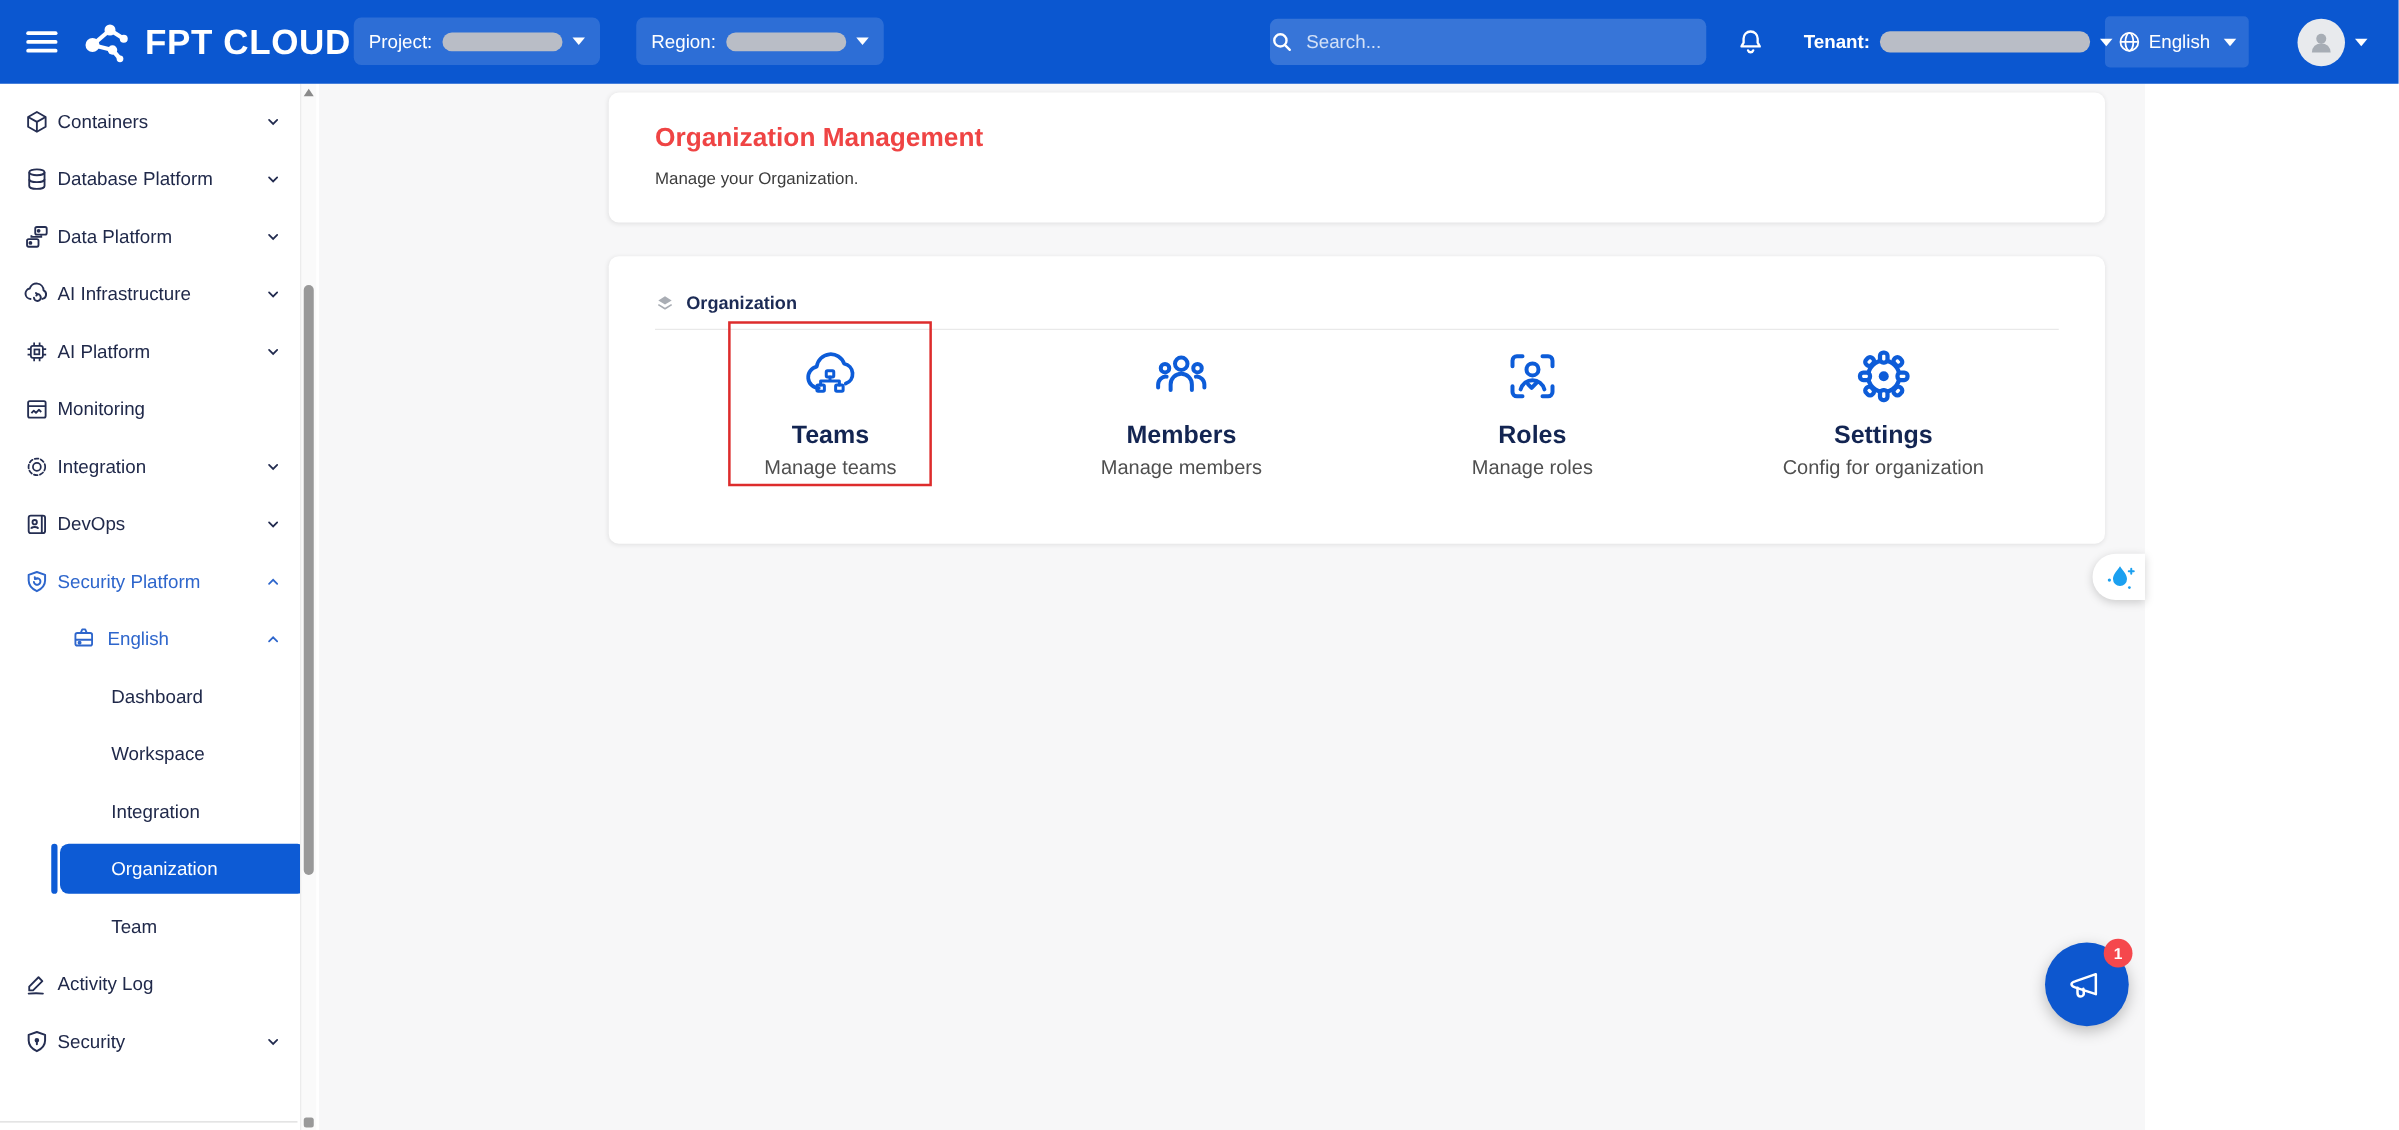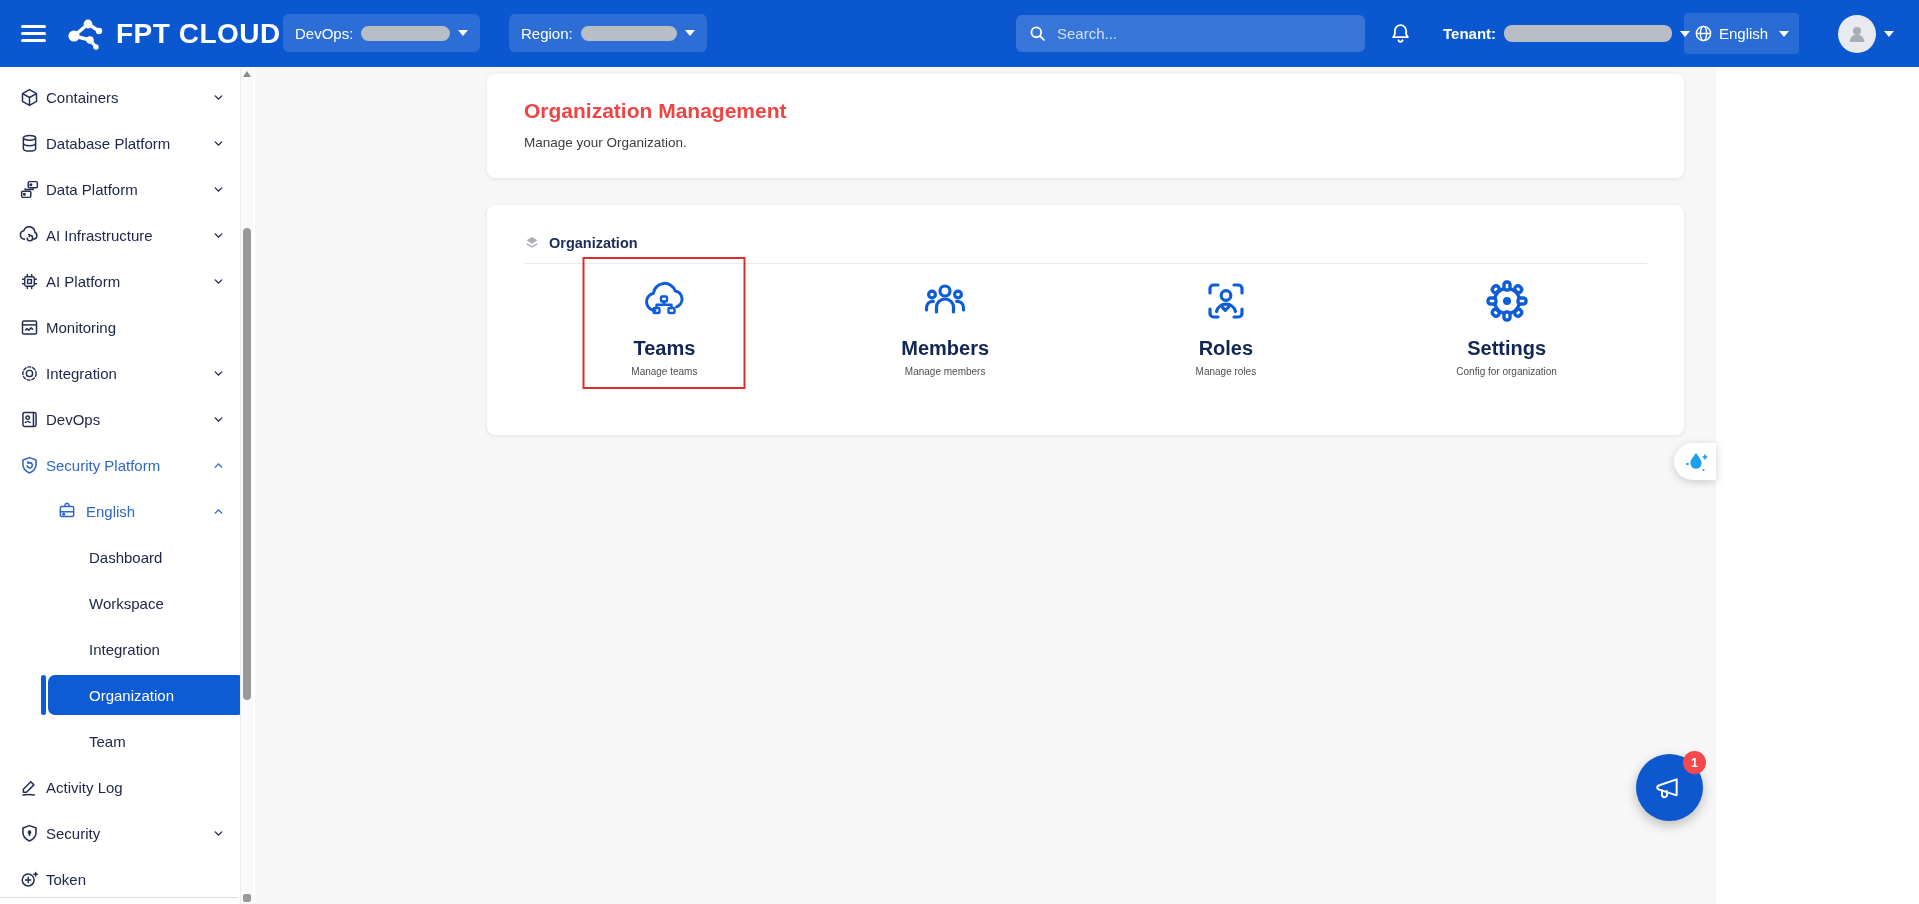--- a/index.html
+++ b/index.html
@@ -110,7 +110,7 @@
     </div>
 
     <div class="abs pill pill-project">
-      <span>DevOps:</span>
+      <span>Project:</span>
       <span class="redact" style="width:104px;"></span>
       <span class="caret"></span>
     </div>

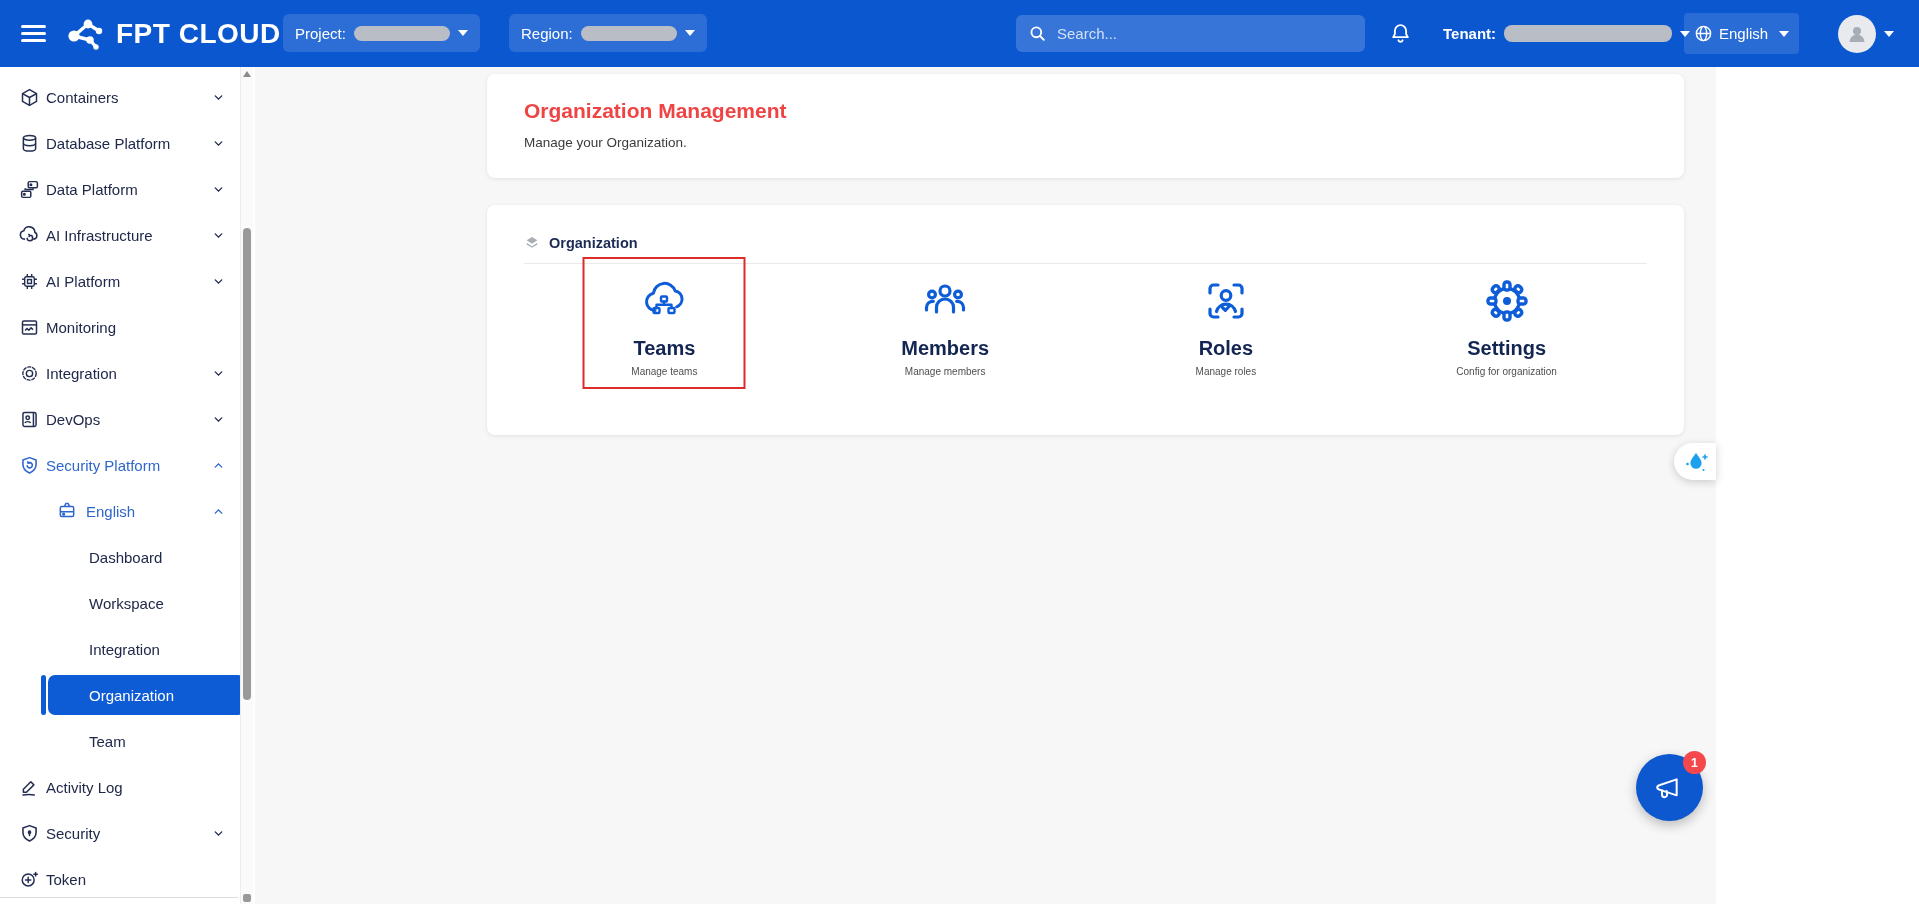--- a/index.html
+++ b/index.html
@@ -19,7 +19,7 @@
   .pill-region  { left:509px; width:198px; }
   .redact { background:#b9bdc6; border-radius:8px; height:15px; }
   .caret { width:0; height:0; border-left:5px solid transparent; border-right:5px solid transparent; border-top:6px solid #fff; flex:0 0 auto; margin-left:auto; }
-  .searchbox { left:1016px; top:15px; width:349px; height:37px; background:rgba(255,255,255,.18); border-radius:6px; padding:0 12px; gap:10px; }
+  .searchbox { left:1016px; top:15px; width:349px; height:37px; background:rgba(255,255,255,.18); border-radius:6px; padding:0 0; gap:10px; }
   .searchbox input { background:transparent; border:none; outline:none; color:#fff; font-size:15px; width:260px; font-family:"Liberation Sans", sans-serif; }
   .searchbox input::placeholder { color:rgba(255,255,255,.78); }
   .bell { left:1388px; top:0; height:67px; cursor:pointer; }

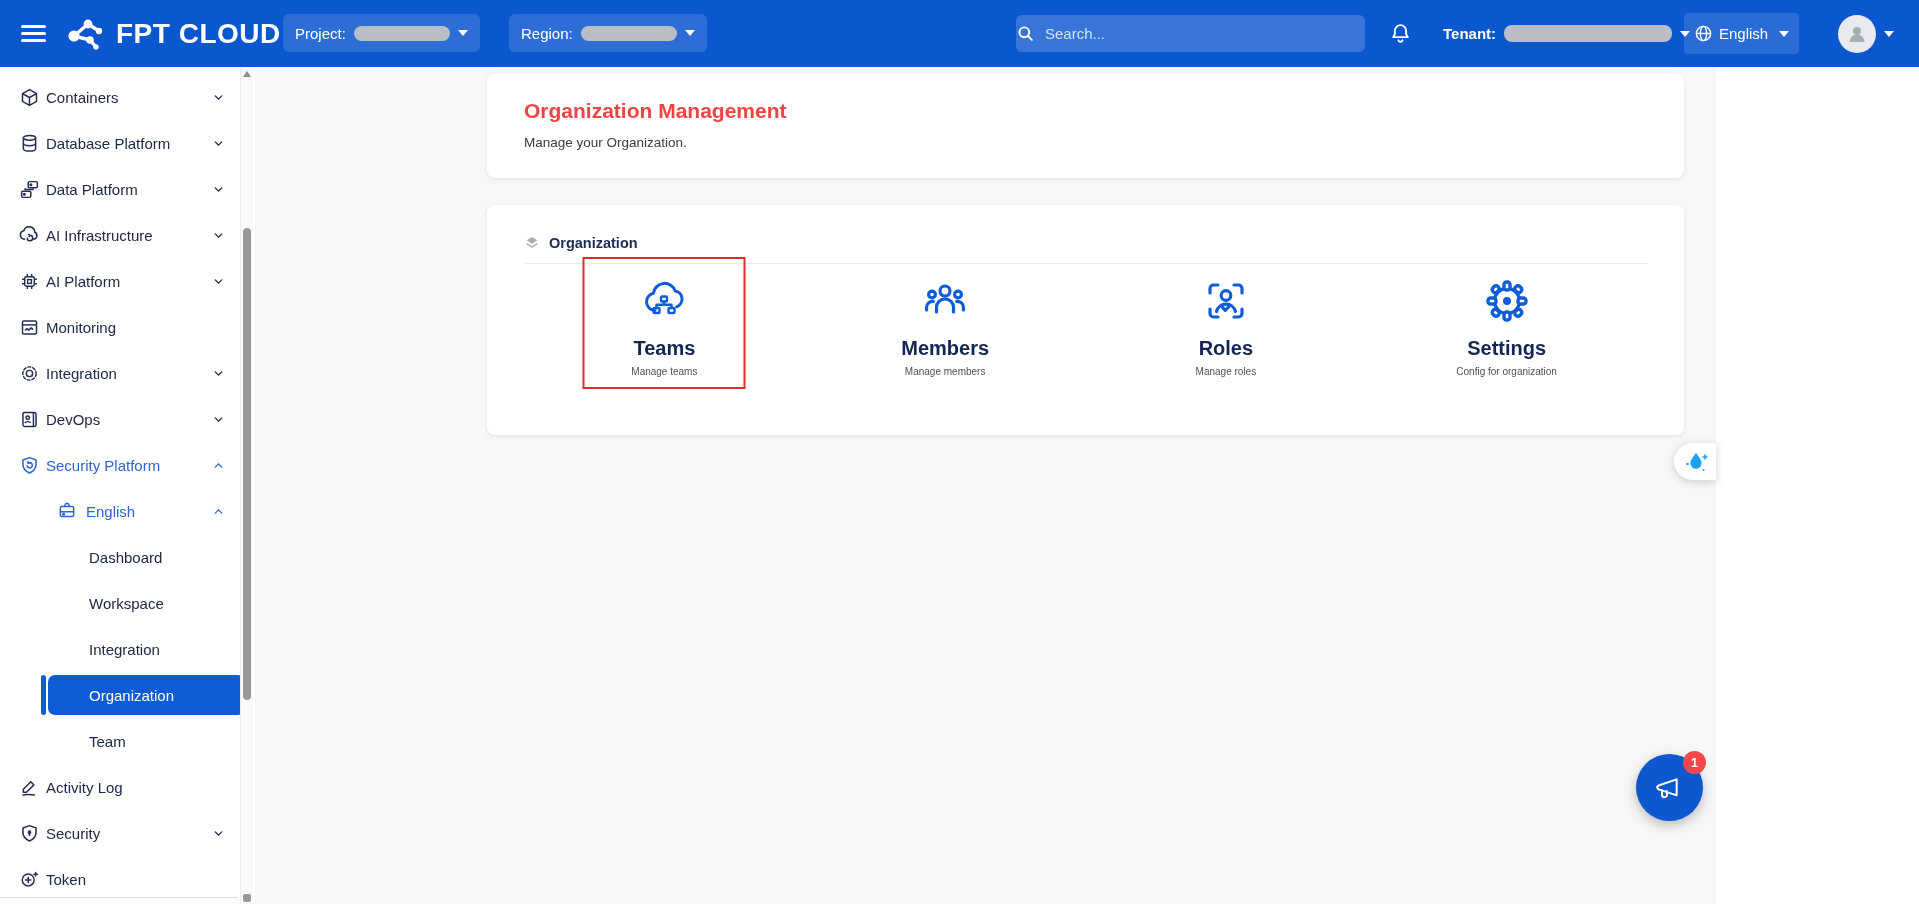--- a/index.html
+++ b/index.html
@@ -65,7 +65,7 @@
   .tile { flex:1; display:flex; flex-direction:column; align-items:center; cursor:pointer; }
   .tile-icon { height:48px; display:flex; align-items:center; justify-content:center; color:#0d5cd8; }
   .tile-title { margin-top:12px; font-size:20px; font-weight:700; color:#132552; }
-  .tile-sub { margin-top:6px; font-size:10px; color:#4f4f4f; }
+  .tile-sub { margin-top:6px; font-size:16px; color:#4f4f4f; }
   .red-box { position:absolute; top:-7px; left:12.5%; transform:translateX(-50%); width:163px; height:132px; border:2px solid #dd2c2c; pointer-events:none; }
 
   

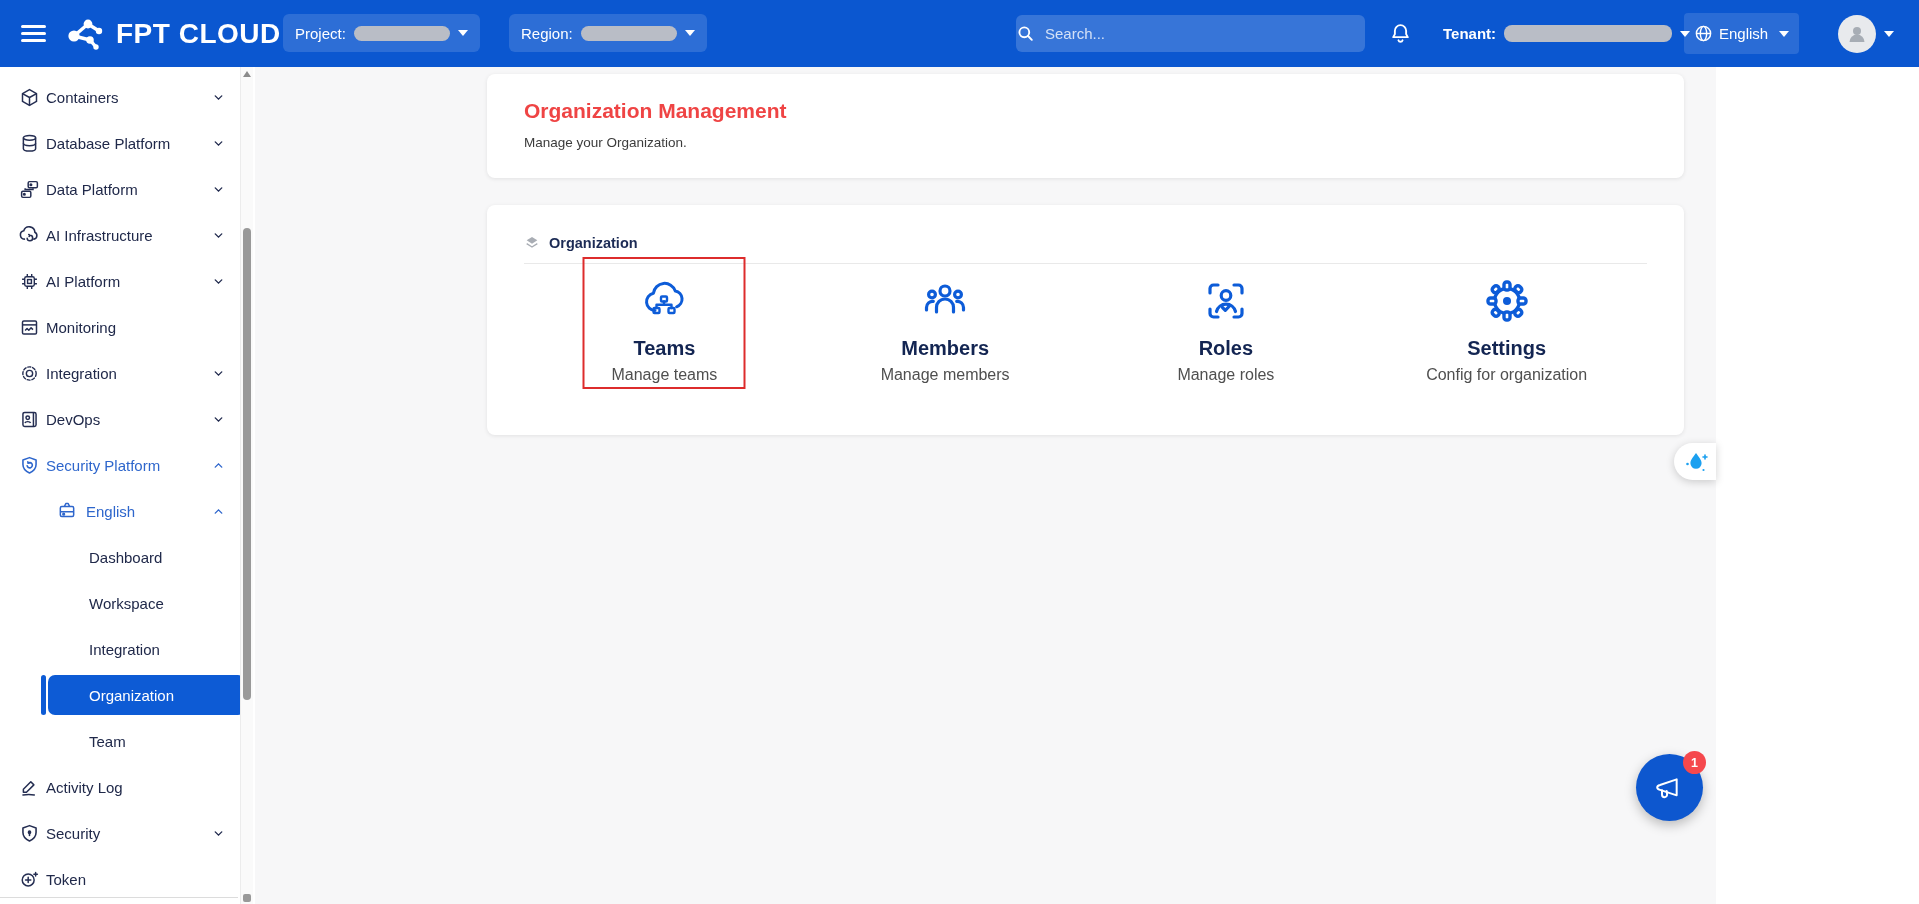--- a/index.html
+++ b/index.html
@@ -373,16 +373,6 @@
           </span>
       </div>
 
-      <div class="srow lvl1">
-        <span class="sicon">
-            <svg width="21" height="21" viewBox="0 0 24 24" fill="none" stroke="currentColor" stroke-width="1.7" stroke-linecap="round">
-              <circle cx="10.5" cy="12.5" r="6.8"></circle>
-              <path d="M10.5 9.5v6M7.5 12.5h6"></path>
-              <path d="M19 4v4M17 6h4"></path>
-            </svg>
-          </span>
-        <span class="slabel">Token</span>
-      </div>
 
     </div>
 

